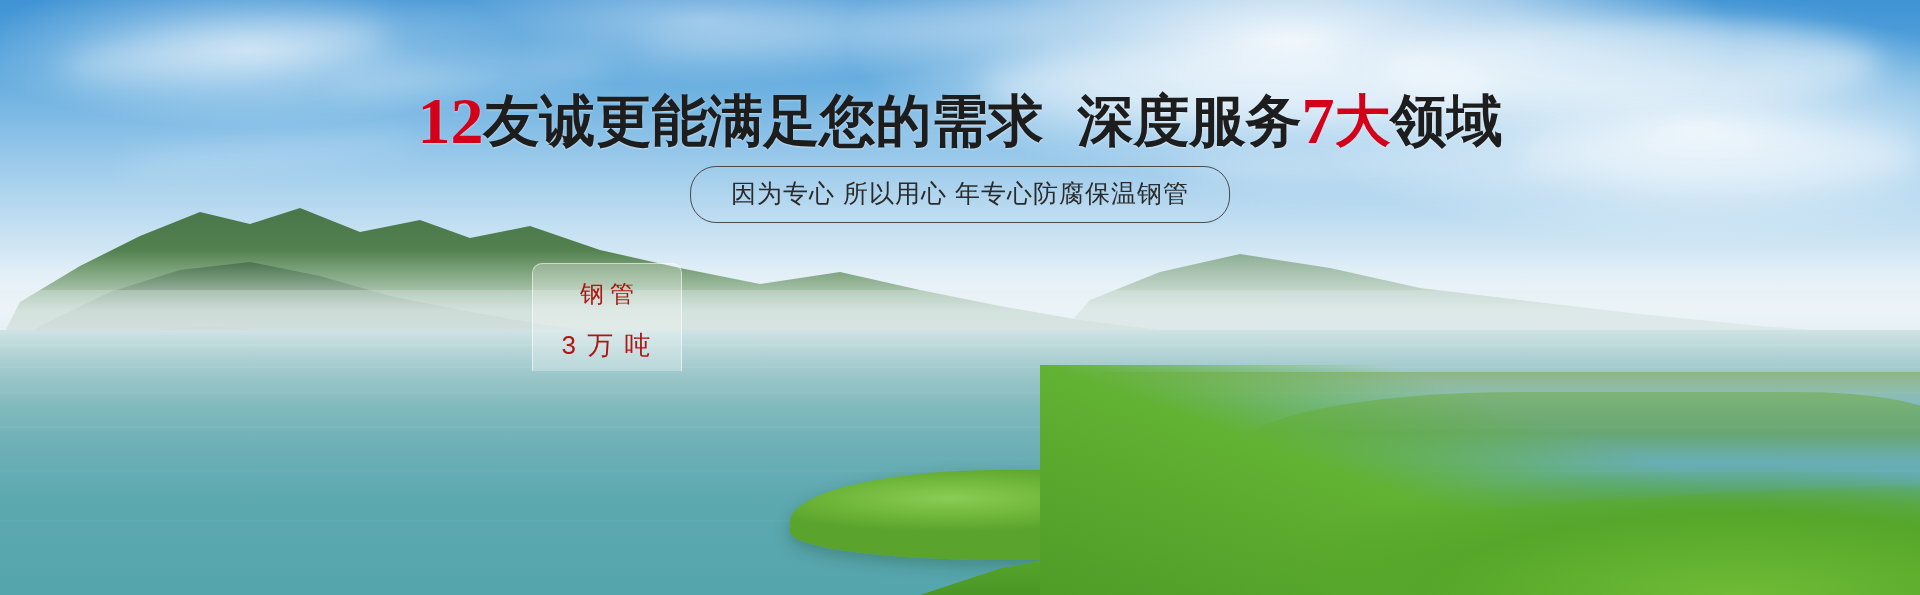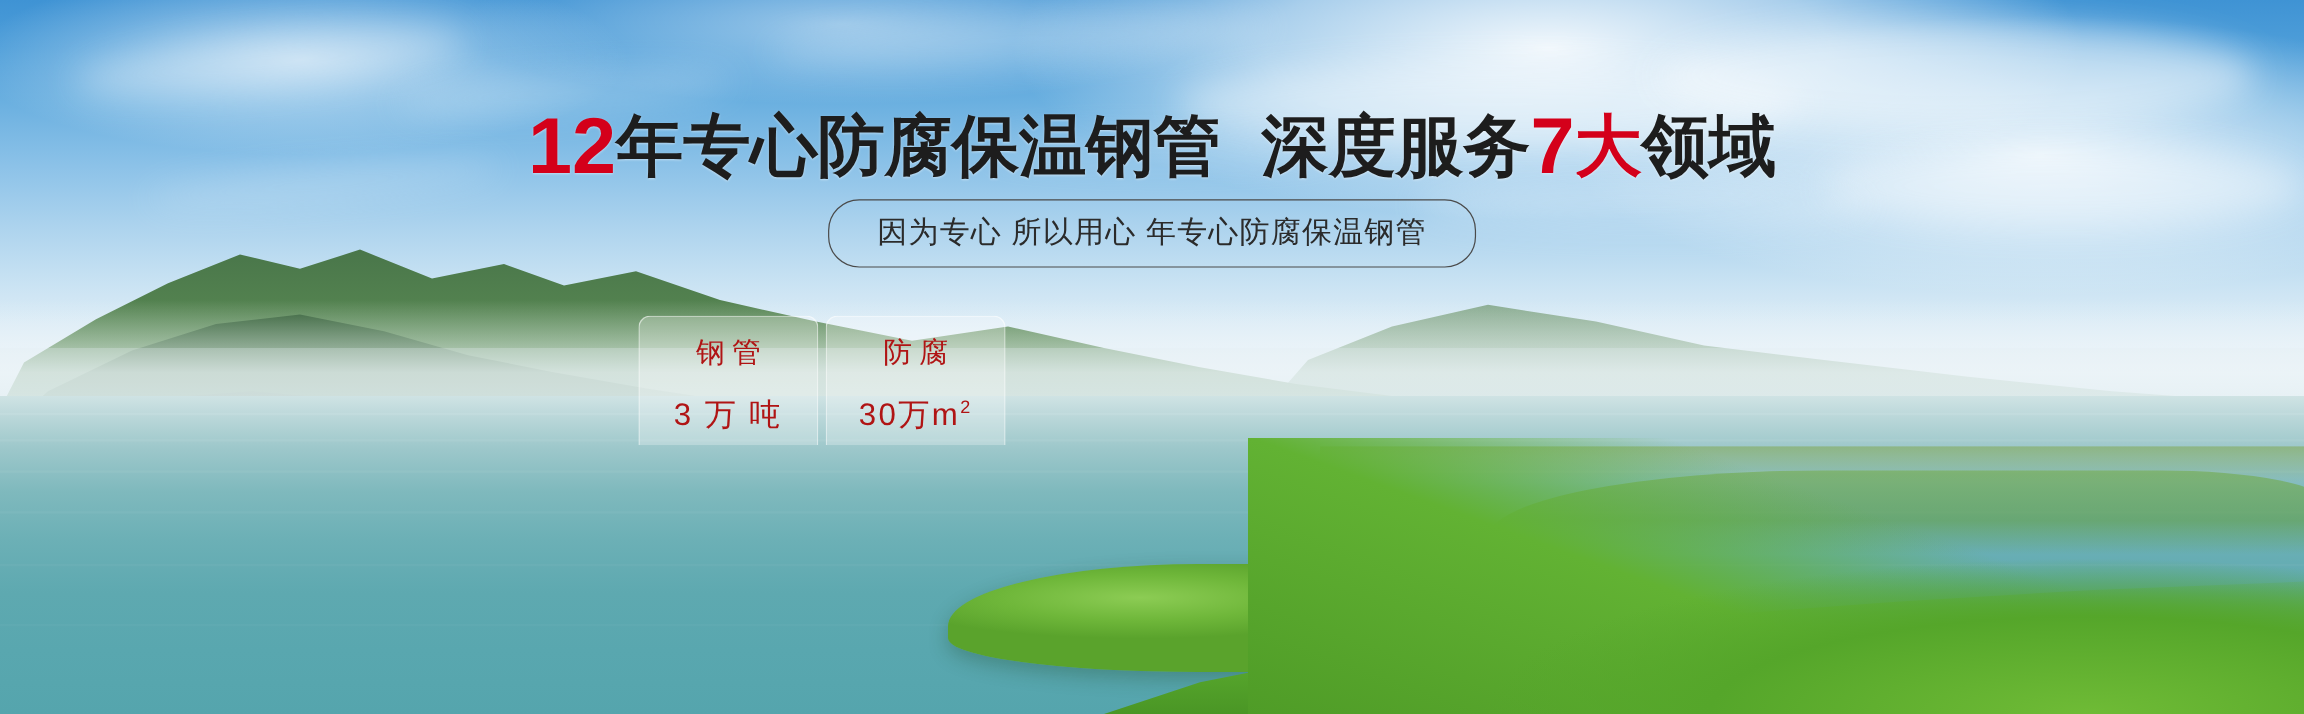--- a/index.html
+++ b/index.html
@@ -171,7 +171,7 @@
   .headline .num {
     color: #d4001a;
     font-size: 66px;
-    font-family: Liberation Sans, sans-serif;
+    font-family: Liberation Serif, serif;
     font-weight: bold;
     vertical-align: -3px;
   }

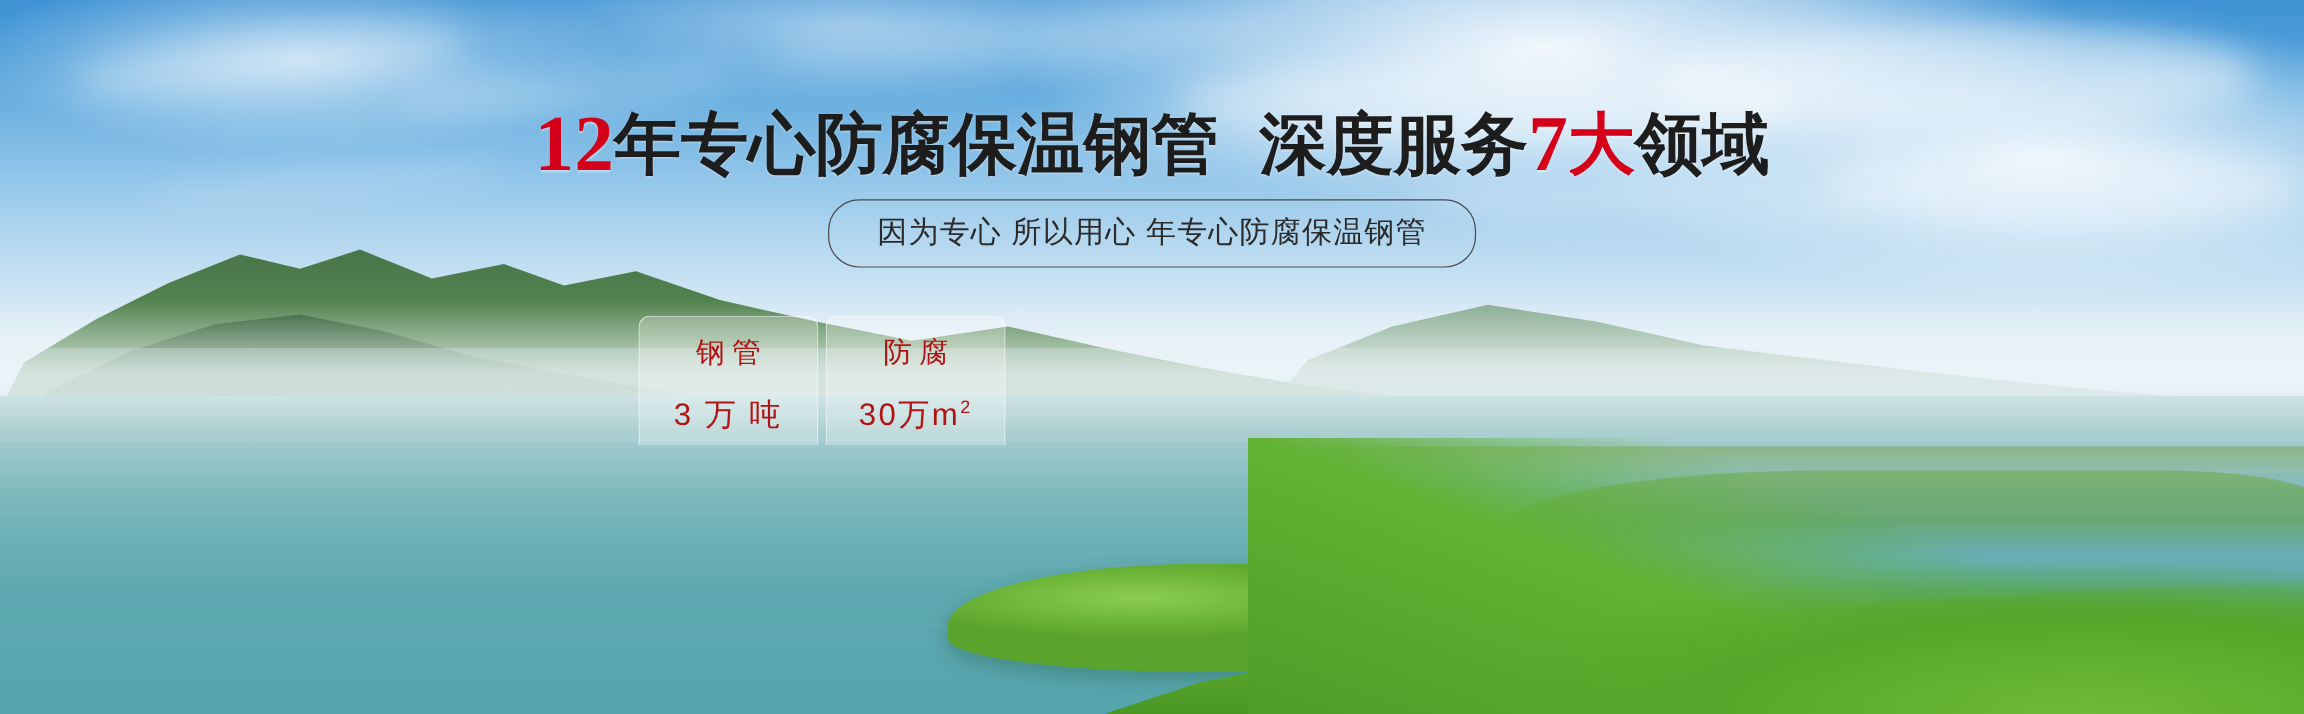--- a/index.html
+++ b/index.html
@@ -310,7 +310,7 @@
   <div class="content">
 
     <div class="headline">
-      <span class="num">12</span><span>年专心防腐保温钢管</span><span class="gap"></span><span>深度服务</span><span class="num">7</span><span class="red">大</span><span>领域</span>
+      <span class="num">12</span><span>友诚更能满足您的需求</span><span class="gap"></span><span>深度服务</span><span class="num">7</span><span class="red">大</span><span>领域</span>
     </div>
 
     <div class="subtitle-pill">因为专心 所以用心 年专心防腐保温钢管</div>

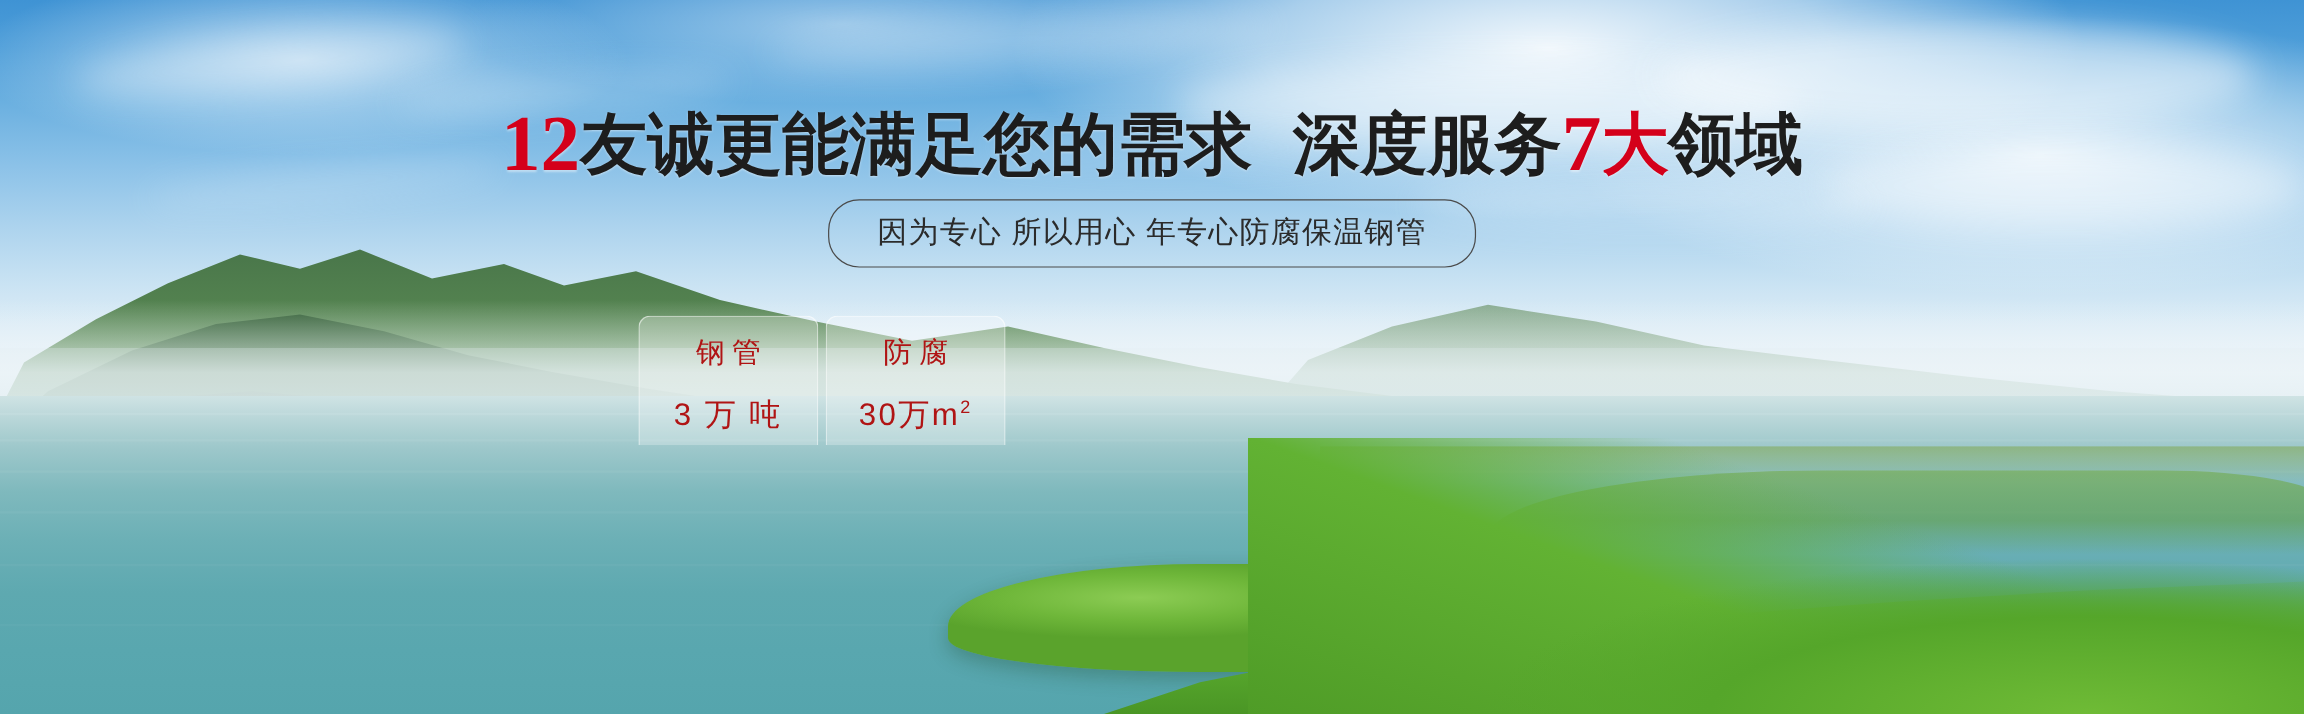--- a/index.html
+++ b/index.html
@@ -322,10 +322,6 @@
         <div class="card-value"><span>3 万 吨</span></div>
       </div>
 
-      <div class="card">
-        <div class="card-title">防腐</div>
-        <div class="card-value"><span>30万m</span><sup>2</sup></div>
-      </div>
 
 
     </div>

